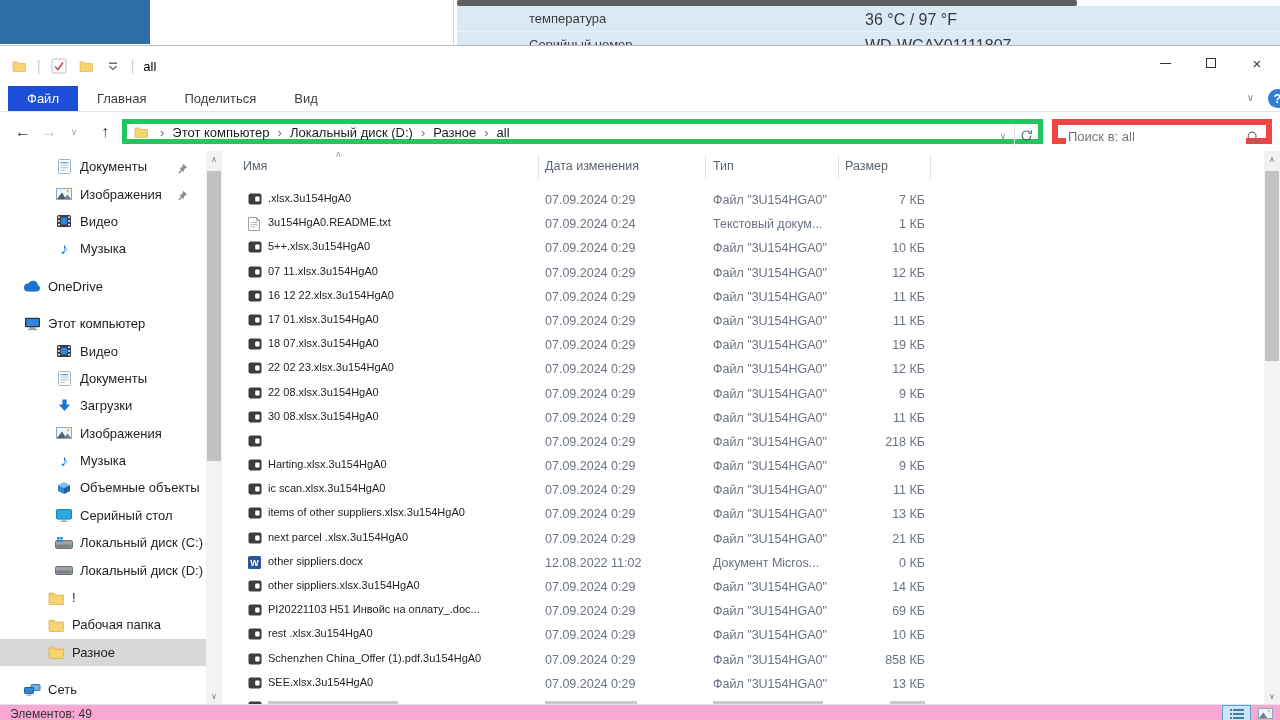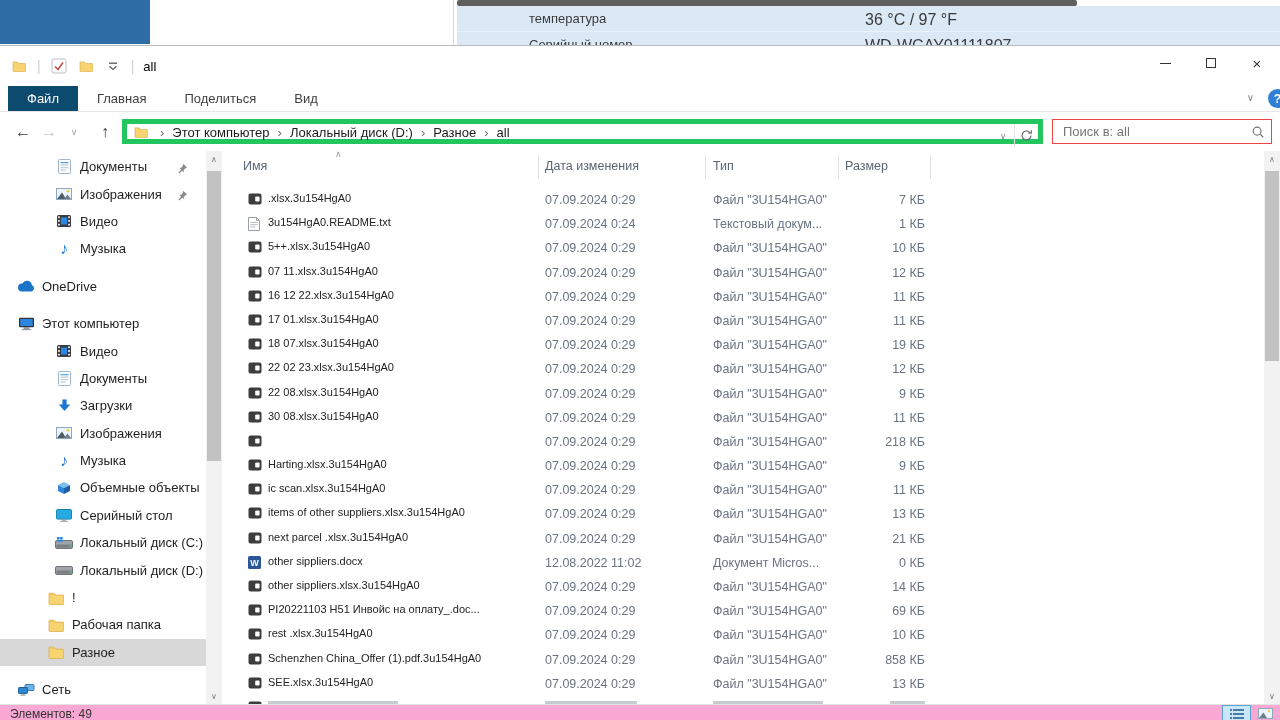--- a/index.html
+++ b/index.html
@@ -34,7 +34,7 @@
   
   .tabrow{position:absolute;left:0;top:40px;width:100%;height:26px;background:#fff;border-bottom:1px solid #e6e6e6;display:flex;align-items:stretch;}
   .tab{padding:0 19px;display:flex;align-items:center;font-size:13px;color:#3f3f3f;}
-  .tab.active{background:#0c4a6e;color:#fff;margin-left:8px;}
+  .tab.active{background:#1d4ed8;color:#fff;margin-left:8px;}
   .ribbon-chevron{position:absolute;right:26px;top:6px;font-size:10px;color:#8a8a8a;}
   .help-badge{position:absolute;right:-7px;top:3px;width:19px;height:19px;border-radius:50%;background:#2f7fd6;color:#fff;font-size:12px;font-weight:bold;display:flex;align-items:center;justify-content:center;}
 

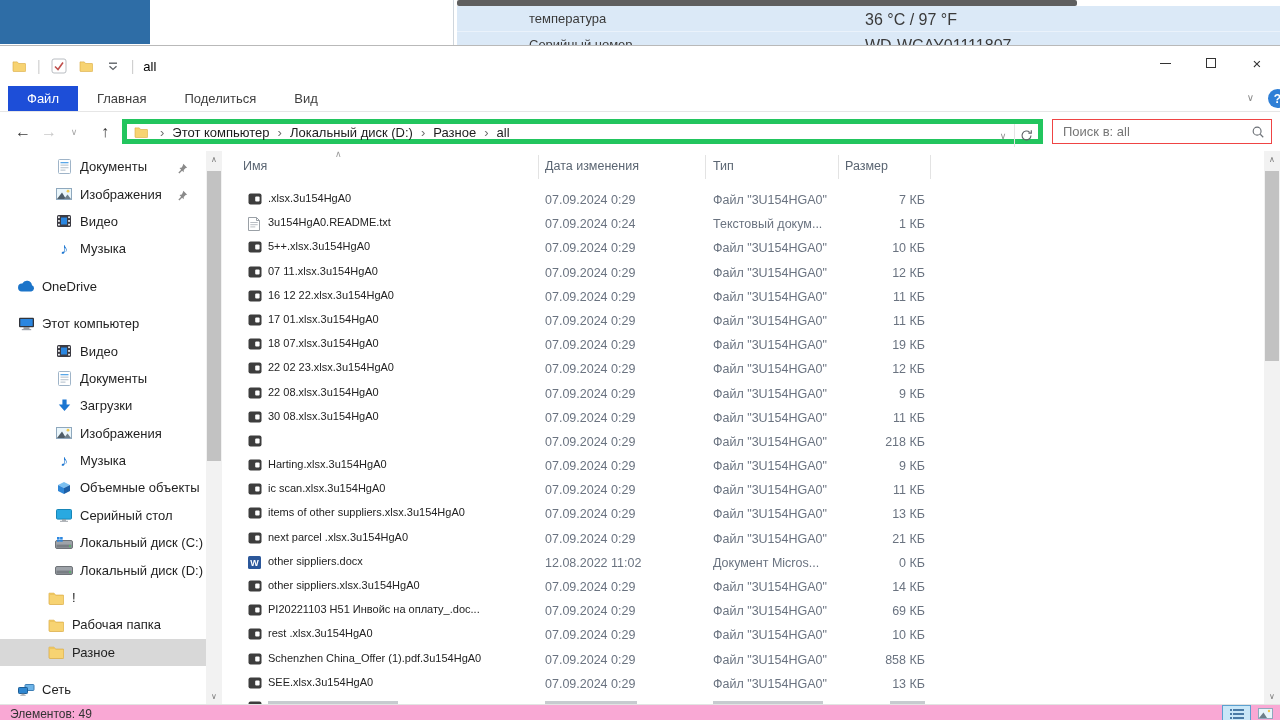--- a/index.html
+++ b/index.html
@@ -52,7 +52,7 @@
   .addr-right{position:absolute;right:0;top:0;height:23px;display:flex;}
   .addr-dd{width:22px;display:flex;align-items:center;justify-content:center;font-size:9px;color:#8a8a8a;}
   .addr-refresh{width:24px;display:flex;align-items:center;justify-content:center;border-left:1px solid #e4e4e4;}
-  .search-box{position:absolute;left:1052px;top:7px;width:220px;height:25px;border:1px solid #ef4444;background:#fff;}
+  .search-box{position:absolute;left:1052px;top:7px;width:220px;height:25px;border:6px solid #ef4444;background:#fff;}
   .search-box input{position:absolute;left:8px;top:1px;width:180px;height:21px;border:none;outline:none;font-size:13px;color:#767676;}
   .search-box input::placeholder{color:#767676;opacity:1;}
   .search-ico{position:absolute;right:6px;top:5px;}

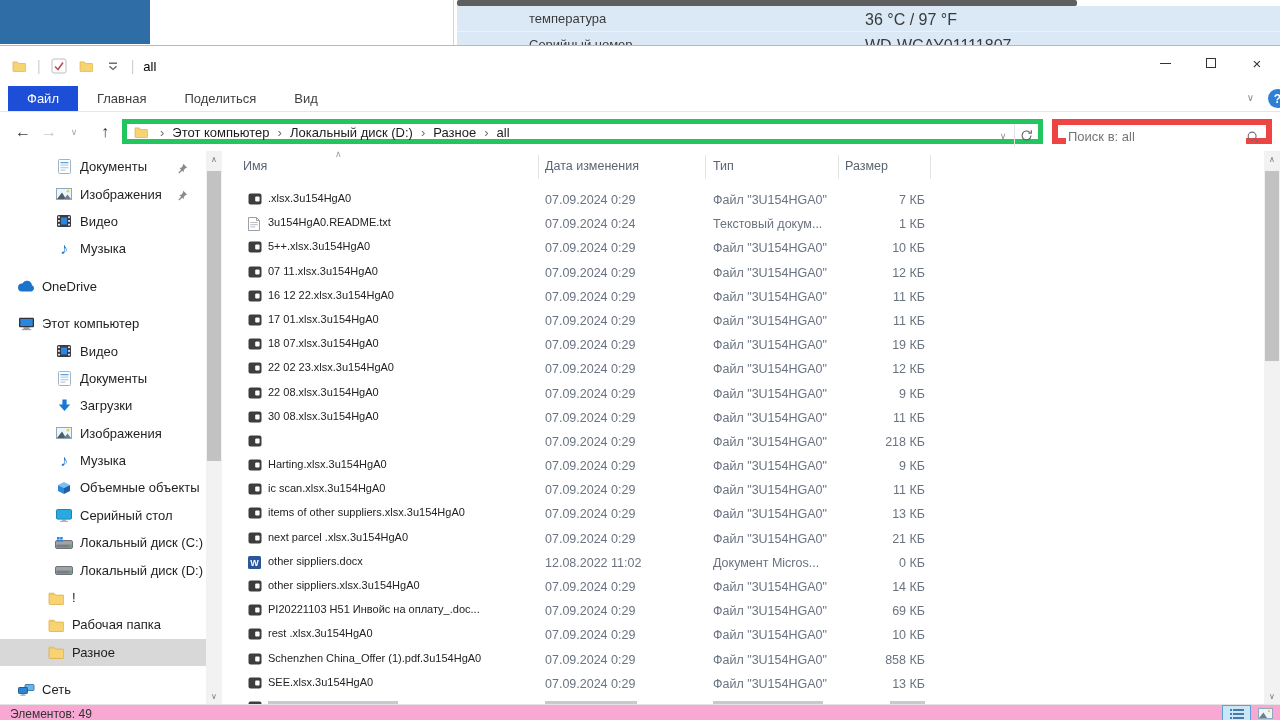--- a/index.html
+++ b/index.html
@@ -66,7 +66,7 @@
   .side-item{position:relative;height:27.4px;display:flex;align-items:center;}
   .side-item.sel{background:#d8d8d8;}
   .side-item .sicon{width:20px;display:flex;justify-content:center;flex:none;}
-  .side-item.lvl1{padding-left:16px;}
+  .side-item.lvl1{padding-left:22px;}
   .side-item.lvl2{padding-left:54px;}
   .side-item.lvl3{padding-left:46px;}
   .slabel{font-size:13px;color:#1f1f1f;margin-left:6px;white-space:nowrap;}

